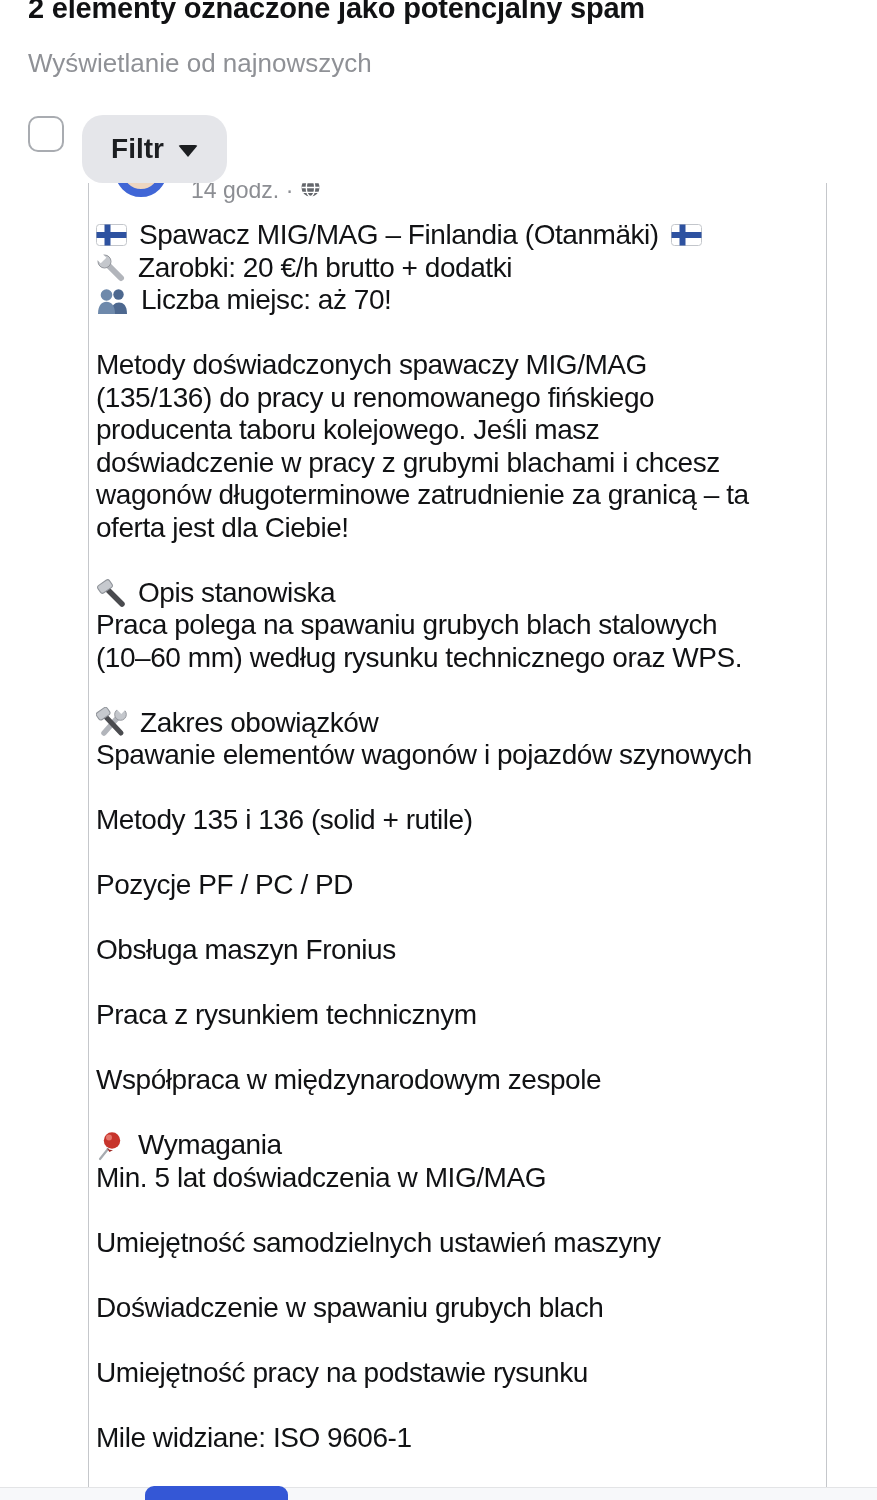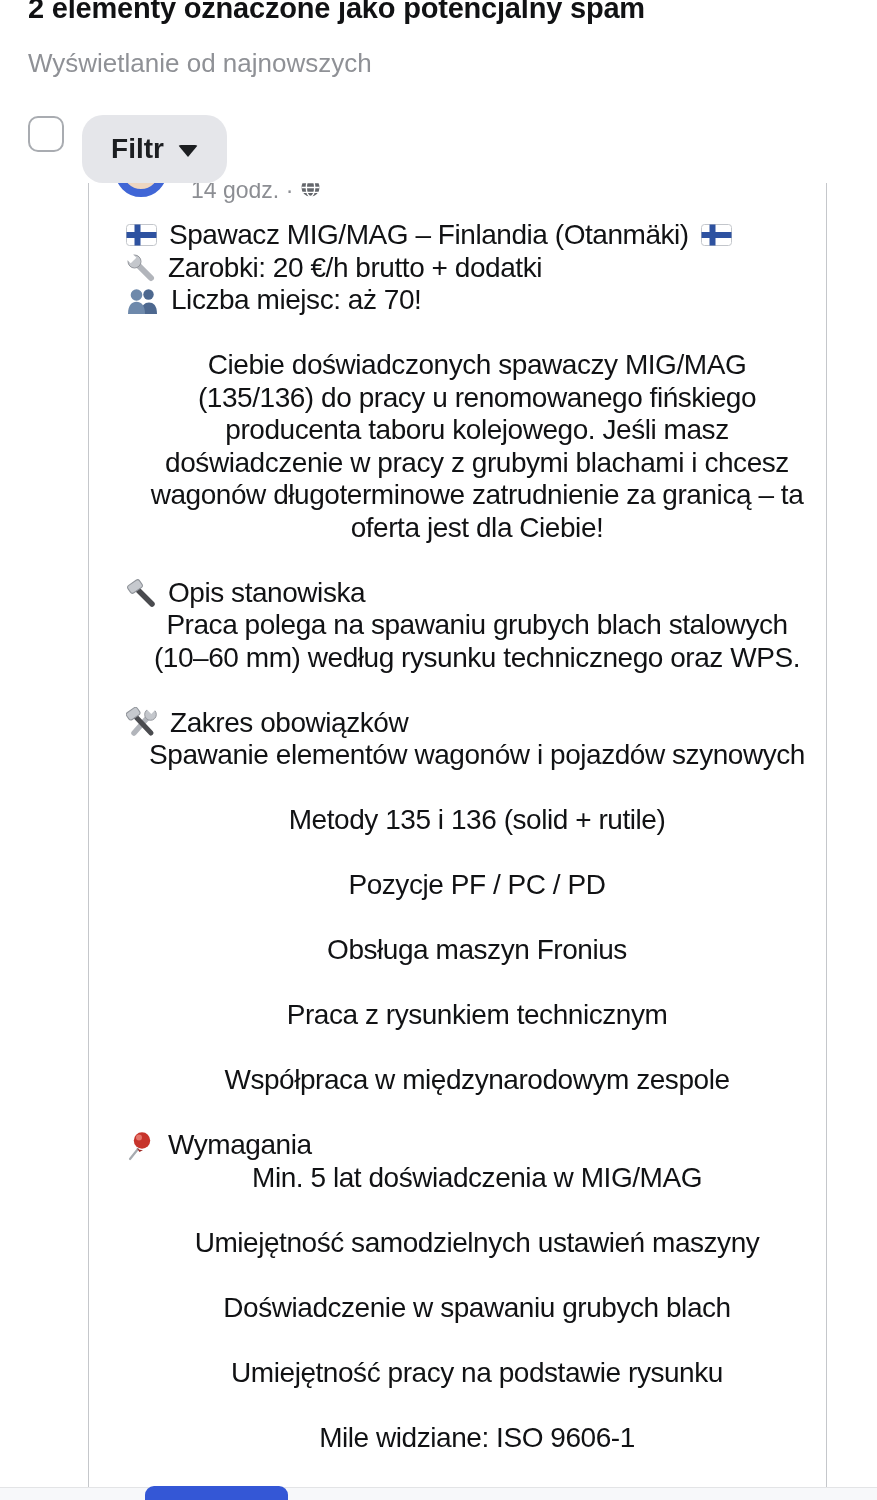--- a/index.html
+++ b/index.html
@@ -63,7 +63,7 @@
     font-size:23px; color:#8c8e93; white-space:nowrap;
   }
   .body {
-    position:absolute; left:37px; top:36px; width:702px;text-align:center;
+    position:absolute; left:7px; top:36px; width:702px;
   }
   .block { margin-bottom:32.5px; }
   .block:last-child { margin-bottom:14px; }

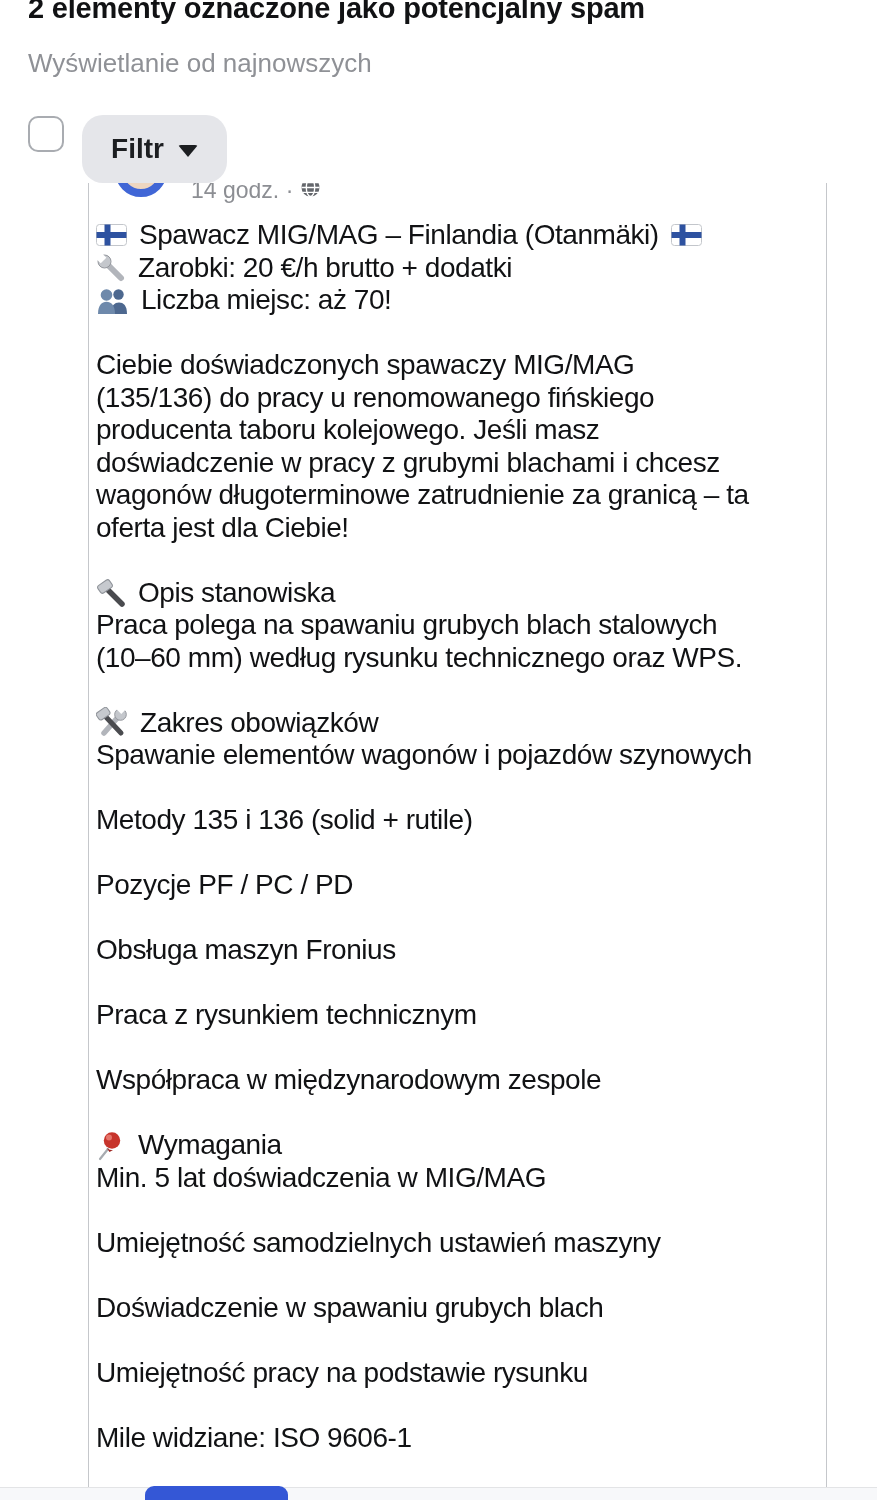--- a/index.html
+++ b/index.html
@@ -163,7 +163,7 @@
     </div>
 
     <div class="block">
-      <div class="line">Ciebie doświadczonych spawaczy MIG/MAG</div>
+      <div class="line">Metody doświadczonych spawaczy MIG/MAG</div>
       <div class="line">(135/136) do pracy u renomowanego fińskiego</div>
       <div class="line">producenta taboru kolejowego. Jeśli masz</div>
       <div class="line">doświadczenie w pracy z grubymi blachami i chcesz</div>

